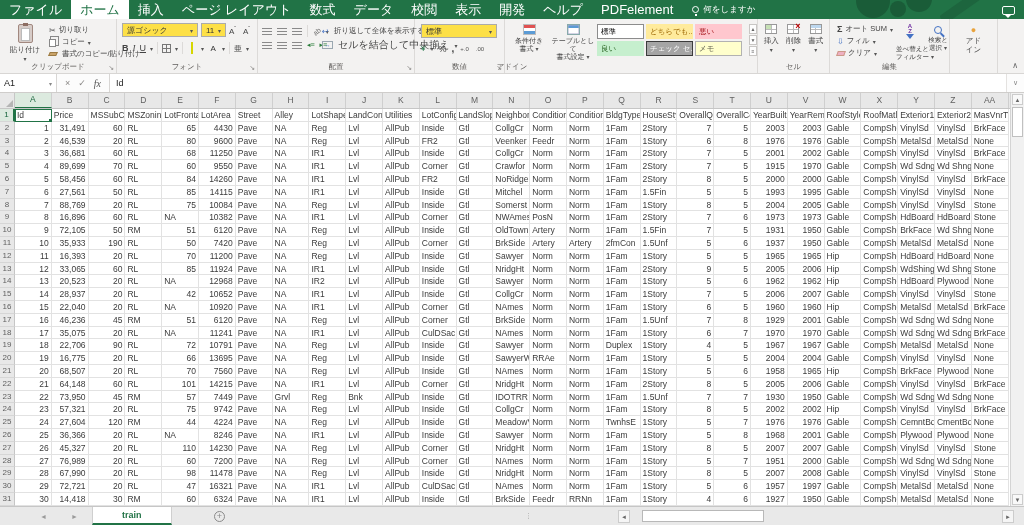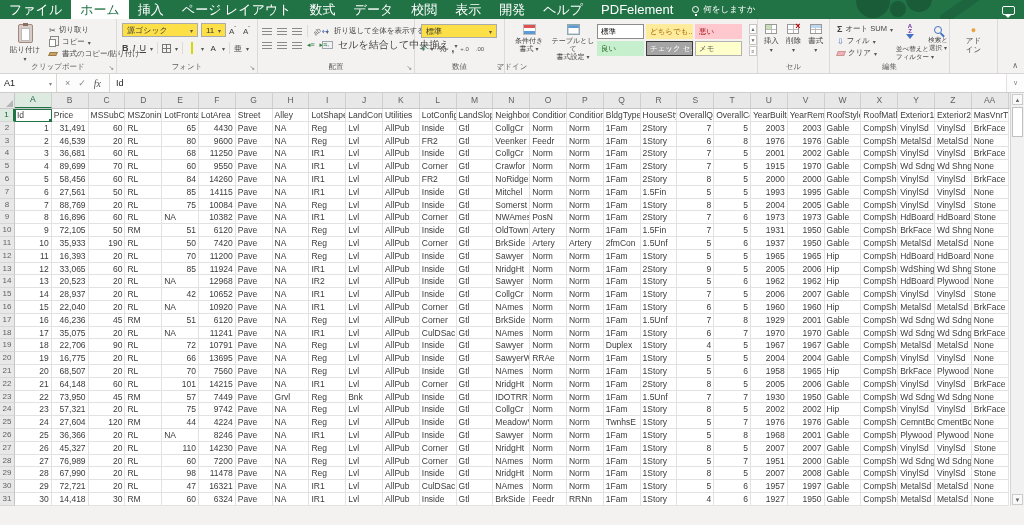--- a/index.html
+++ b/index.html
@@ -1372,6 +1372,22 @@
     <div class="down">▼</div>
   </div>
 
+  <div class="sheetbar">
+    <div class="navarrows">
+      <span>◄</span>
+      <span>►</span>
+    </div>
+    <div class="sheettab">train</div>
+    <div class="newsheet">+</div>
+    <div class="hdots">⋮</div>
+    <div class="hscroll">
+      <div class="harrow">◄</div>
+      <div class="htrack">
+        <div class="hthumb"></div>
+      </div>
+      <div class="harrow">►</div>
+    </div>
+  </div>
 
 </div>
 

